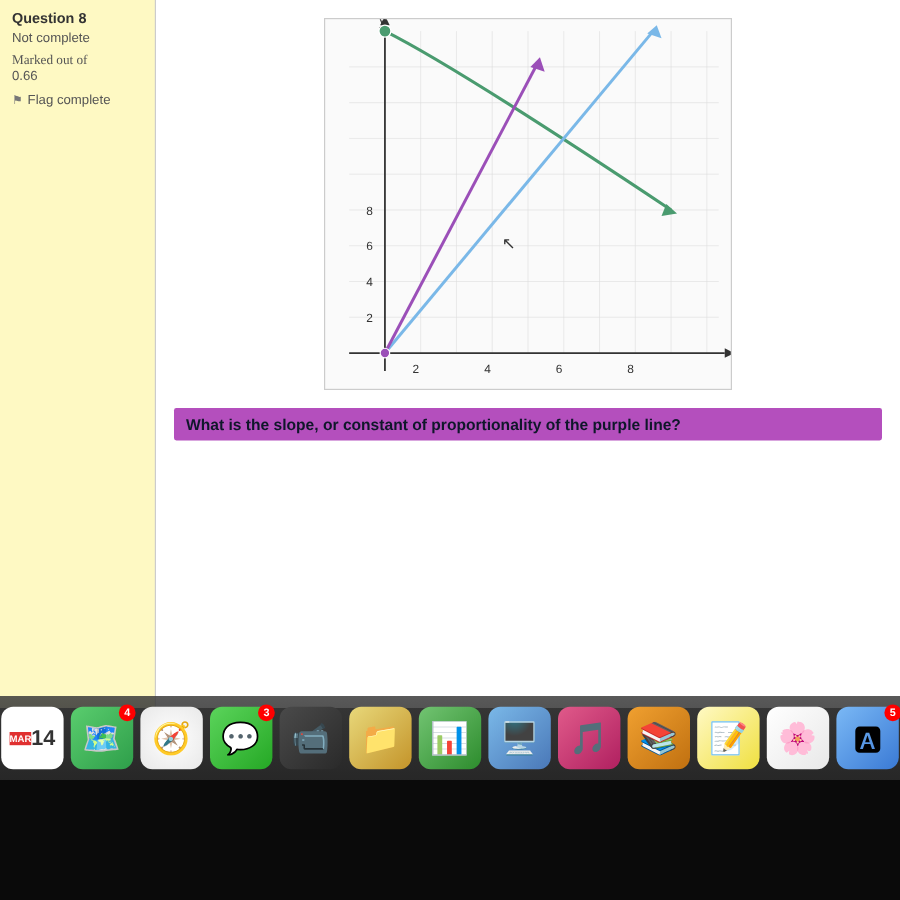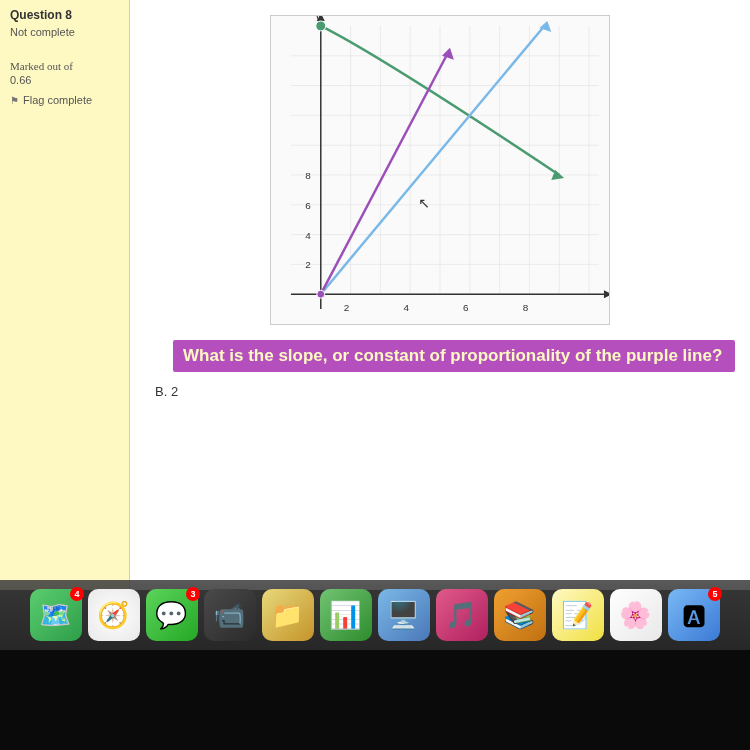--- a/index.html
+++ b/index.html
@@ -47,7 +47,7 @@
     .sidebar-status {
       font-size: 11px;
       color: #555;
-      margin-bottom: 22px;
+      margin-bottom: 6px;
     }
 
     .sidebar-marked {

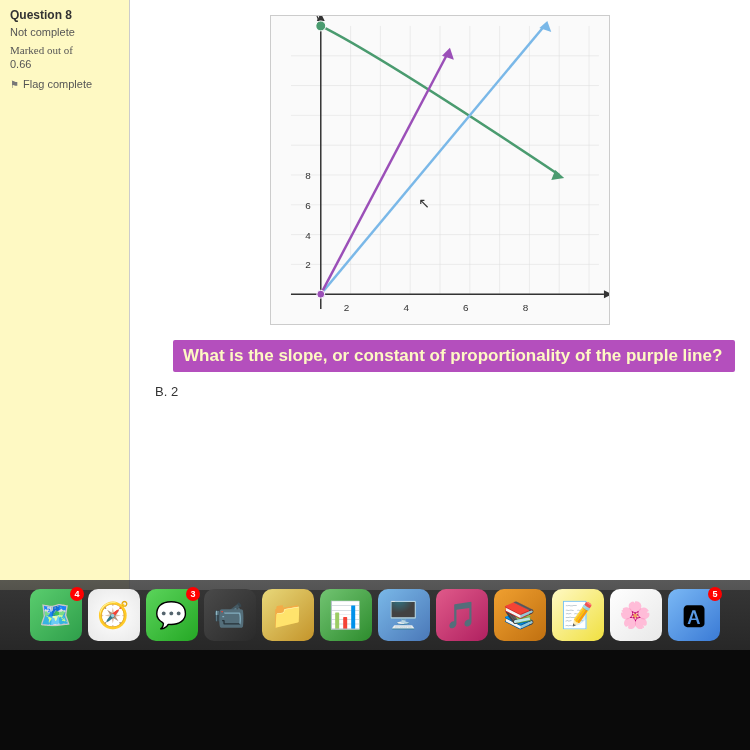--- a/index.html
+++ b/index.html
@@ -95,13 +95,12 @@
     
     .question-text {
       background: #b44fbd;
-      color: #fef9c3;
-      font-size: 17px;
+      color: #0f172a;
+      font-size: 13px;
       font-weight: bold;
       padding: 6px 10px;
       margin-bottom: 12px;
       border-radius: 2px;
-      margin-left: 28px;
     }
 
     

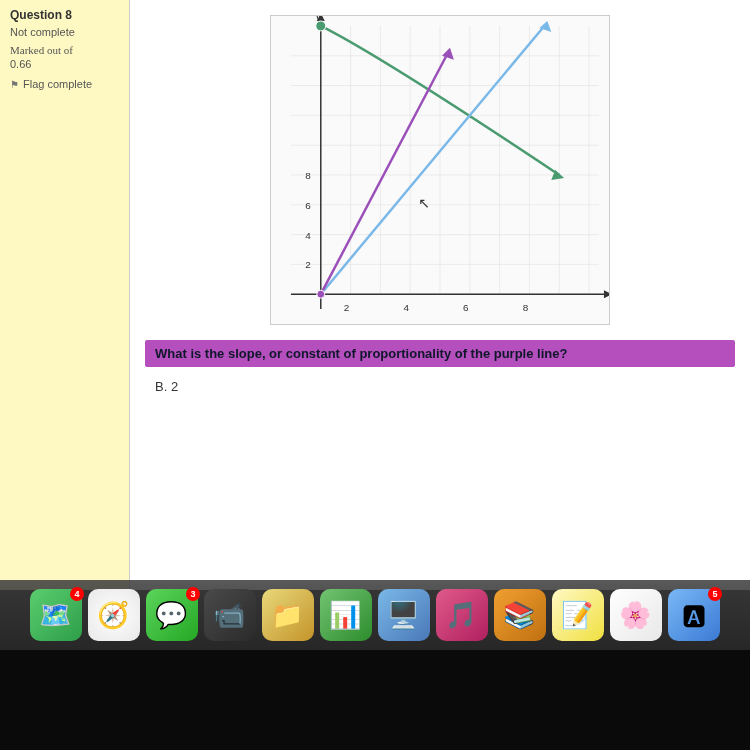--- a/index.html
+++ b/index.html
@@ -285,9 +285,6 @@
       <div class="question-text">What is the slope, or constant of proportionality of the purple line?</div>
 
       <div class="answer-choices">
-        <div class="answer-choice">
-          <span>B. 2</span>
-        </div>
       </div>
 
     </div>

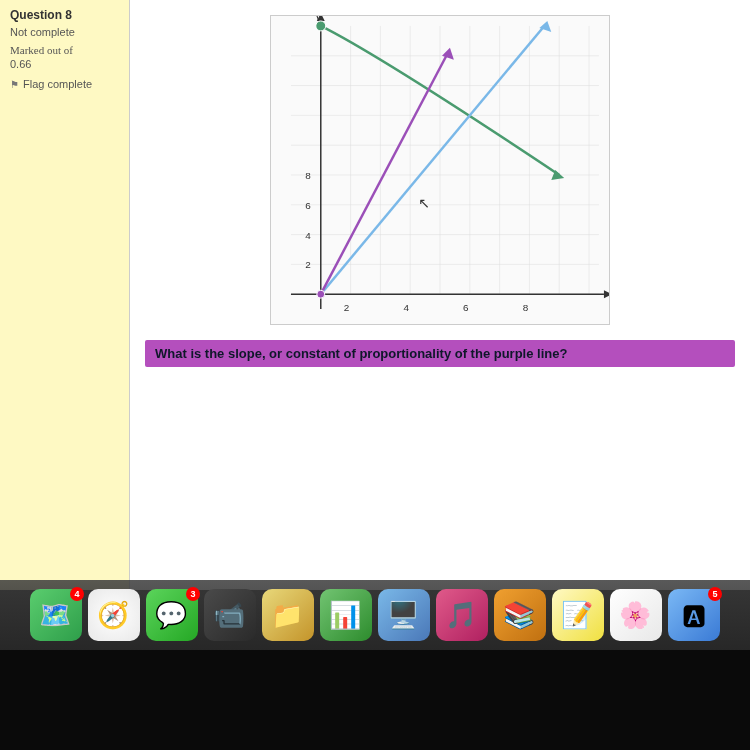--- a/index.html
+++ b/index.html
@@ -292,6 +292,10 @@
 
   <div class="dock">
 
+    <div class="dock-item dock-calendar" style="padding:0; overflow:hidden;">
+      <div class="cal-header">MAR</div>
+      <div class="cal-day">14</div>
+    </div>
 
     <div class="dock-item" style="background: linear-gradient(135deg, #5acd6e, #2e9e4a); border-radius:10px; font-size:26px;">
       🗺️

